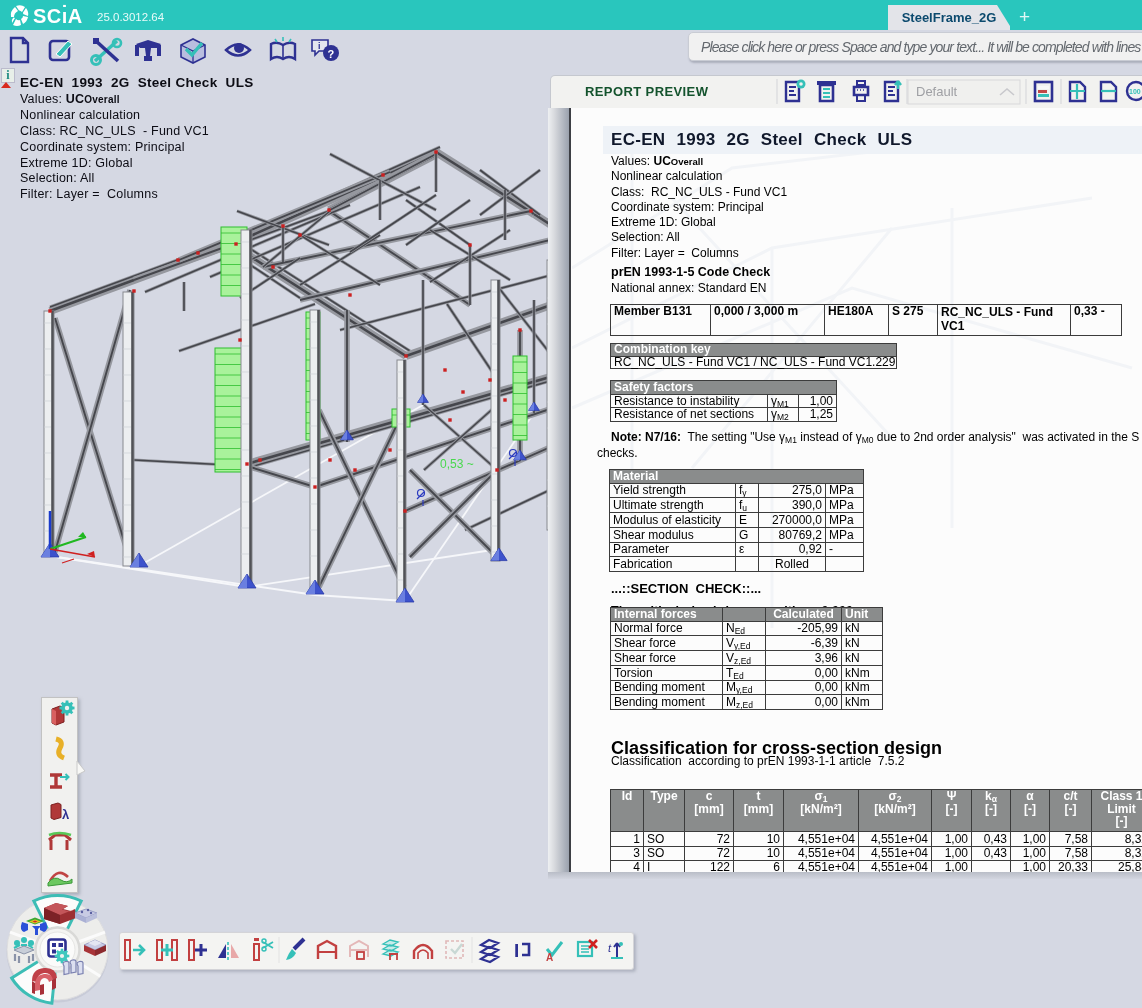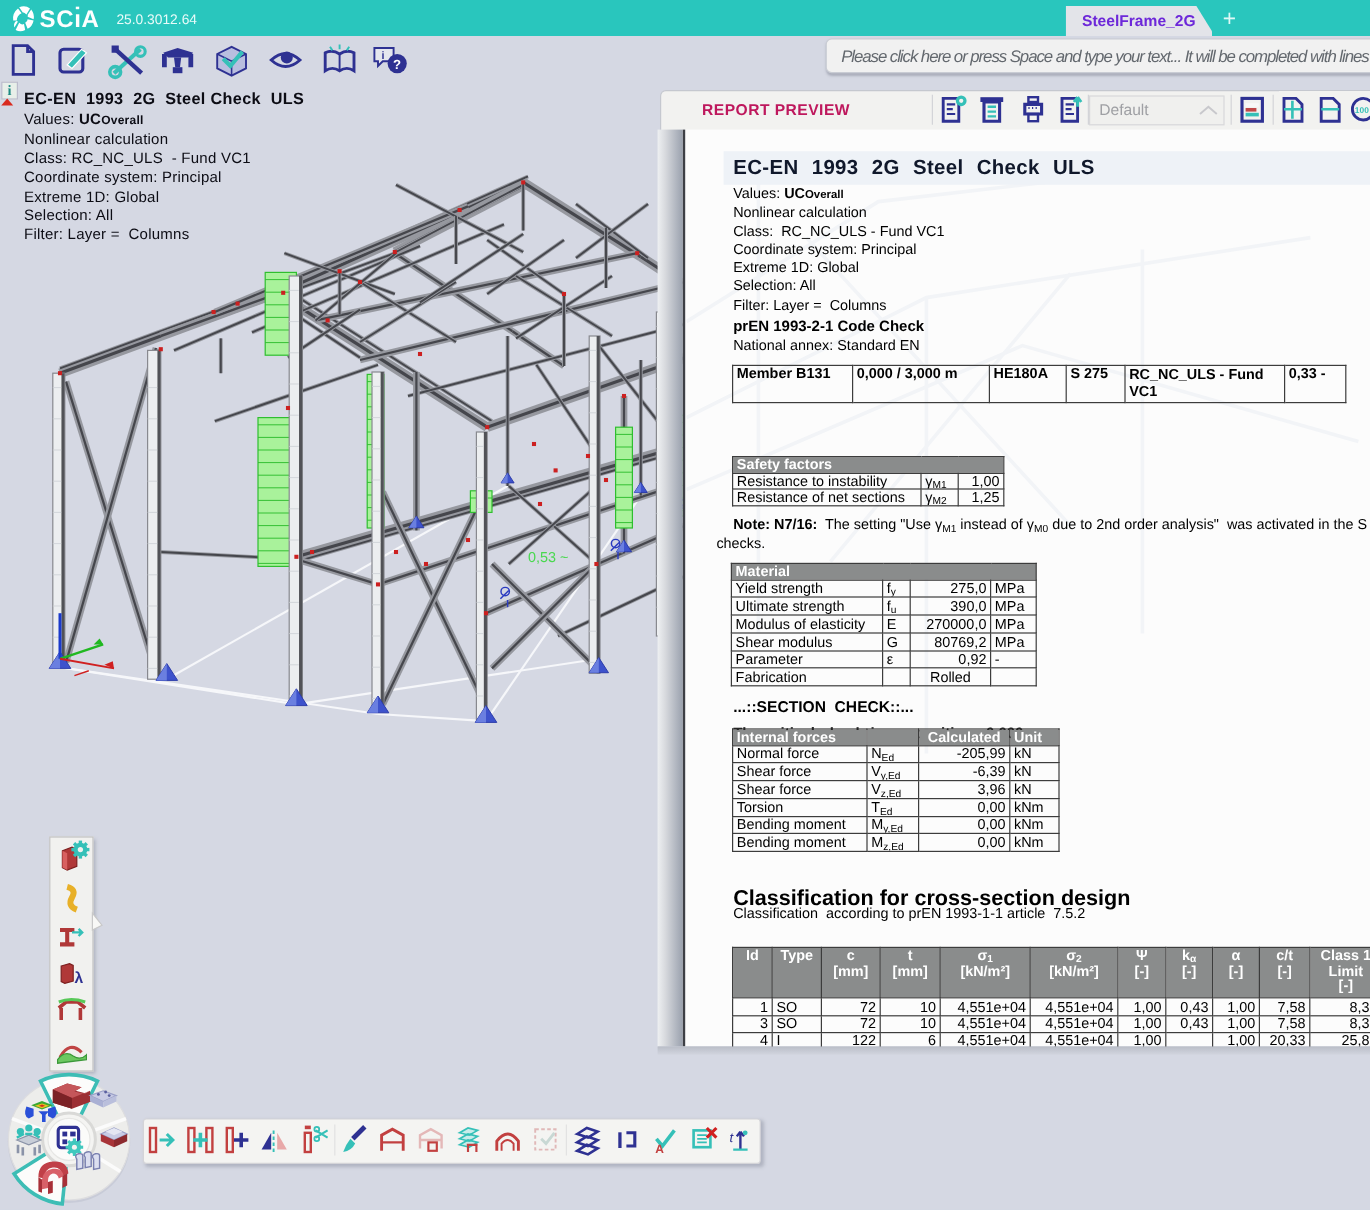--- a/index.html
+++ b/index.html
@@ -9,7 +9,7 @@
 
 #topbar{left:0;top:0;width:1142px;height:30px;background:#29c6bd;}
 #ver{left:97px;top:11px;color:#e8fbf9;font-size:11.5px;}
-#tab{left:888px;top:5px;width:122px;height:42px;background:#e3e4e9;color:#6d28d9;
+#tab{left:888px;top:5px;width:122px;height:42px;background:#e3e4e9;color:#0c4a6e;
  font-weight:bold;font-size:13px;text-align:center;line-height:25px;}
 #tab{clip-path:polygon(0 0,109px 0,122px 21px,122px 25px,0 25px);}
 #plus{left:1019px;top:6px;color:#dff8f6;font-size:19px;}

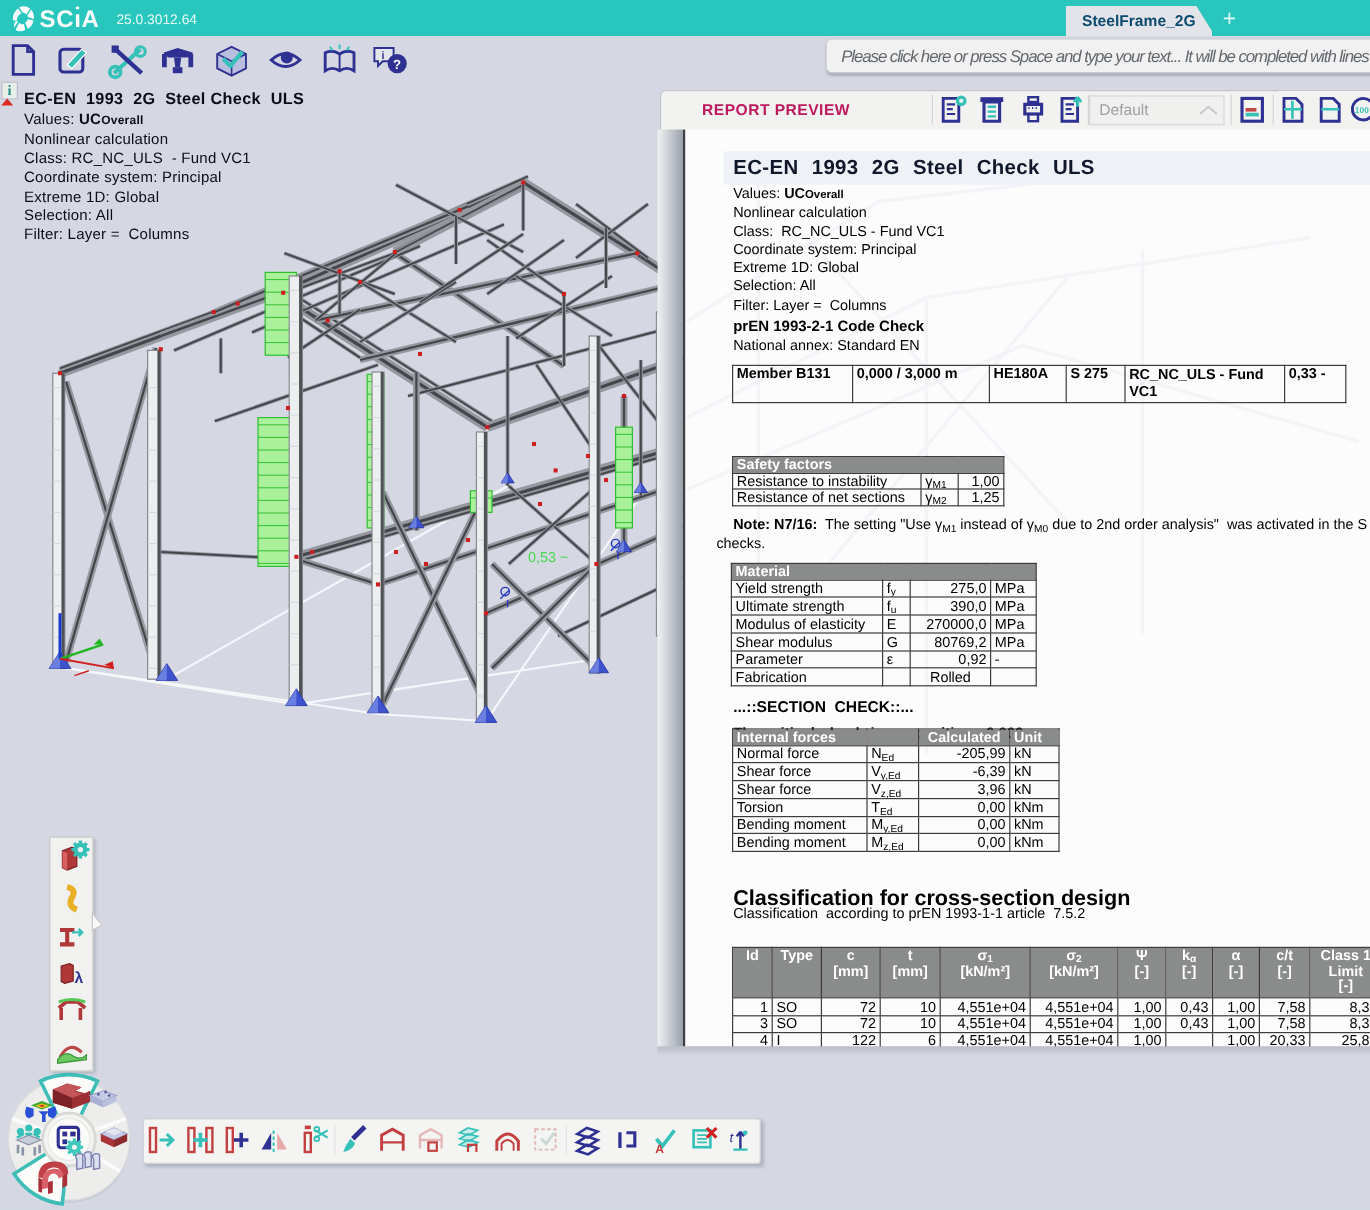--- a/index.html
+++ b/index.html
@@ -28,7 +28,7 @@
 
 #rphead{left:550px;top:75px;width:592px;height:33px;background:#f2f2f0;
  border-radius:5px 0 0 0;border:1px solid #c5c8cf;border-bottom:1px solid #d9dade;}
-#rptitle{left:585px;top:84px;color:#be185d;font-weight:bold;font-size:13px;letter-spacing:.4px;}
+#rptitle{left:585px;top:84px;color:#14532d;font-weight:bold;font-size:13px;letter-spacing:.4px;}
 #gutter{left:548px;top:108px;width:21px;height:764px;
  background:linear-gradient(90deg,#eef0f2 0%,#d8dade 30%,#a7adb8 85%,#9aa1ad 100%);}
 #page{left:569px;top:108px;width:573px;height:764px;background:#fcfcfc;border-left:2px solid #3d3f45;}

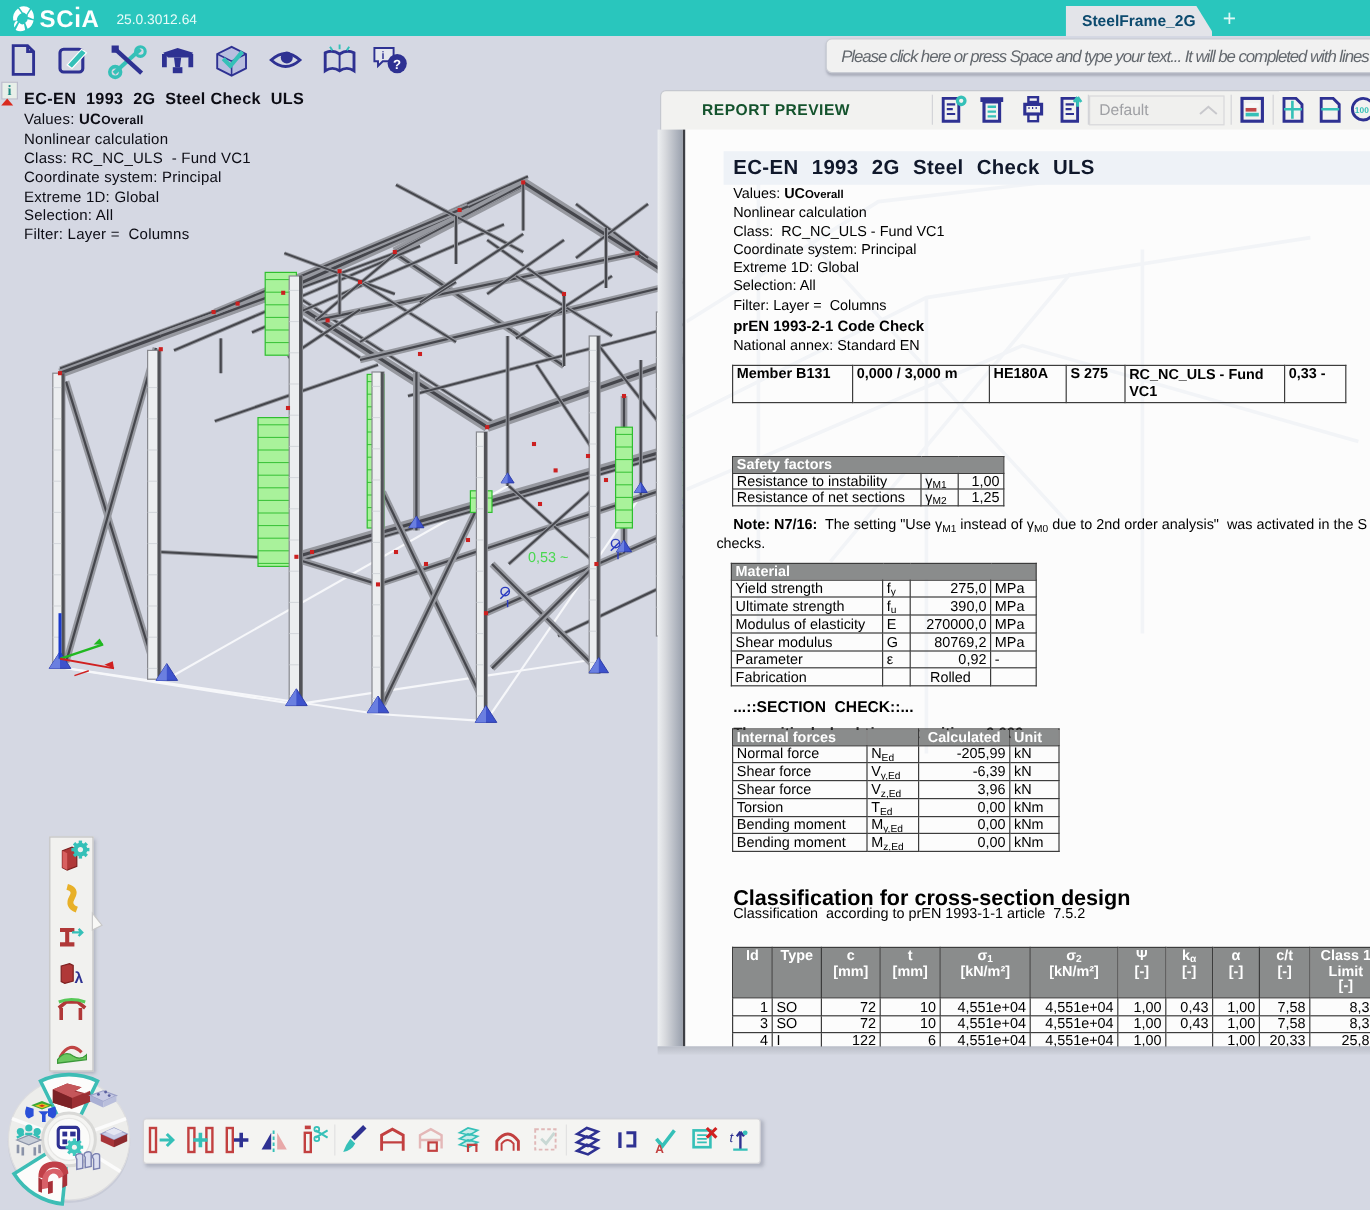--- a/index.html
+++ b/index.html
@@ -510,7 +510,7 @@
    Selection: All<br>
    Filter: Layer =&nbsp; Columns
  </div>
- <div class="rp" style="left:42px;top:157px;font-weight:bold;font-size:12.5px;">prEN 1993-2-1 Code Check</div>
+ <div class="rp" style="left:42px;top:157px;font-weight:bold;font-size:12.5px;">prEN 1993-1-5 Code Check</div>
  <div class="rp" style="left:42px;top:173px;">National annex: Standard EN</div>
 
  <table class="rt" style="left:41px;top:196px;width:511px;font-weight:bold;">

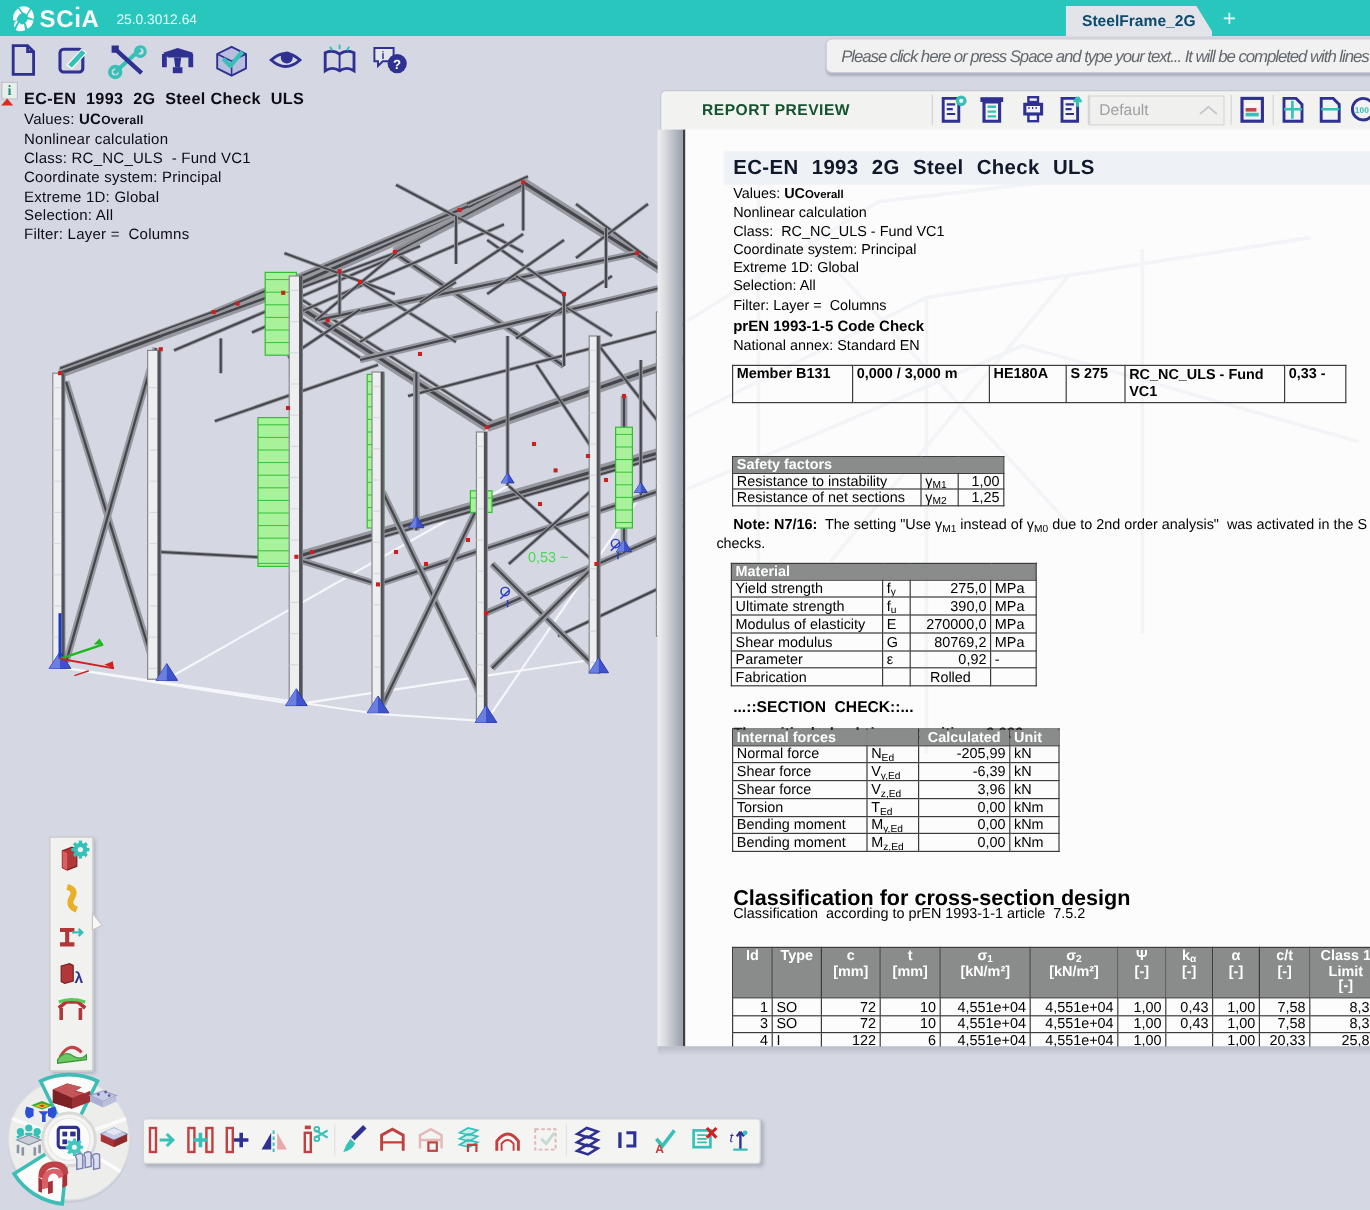--- a/index.html
+++ b/index.html
@@ -534,6 +534,16 @@
  </tbody>
     </table>
 
+ <table class="rt" style="left:41px;top:235px;width:287px;line-height:11px;">
+  <tbody>
+        <tr style="height:9px">
+          <td class="h" style="line-height:11.5px;overflow:visible">Combination key</td>
+        </tr>
+  <tr style="height:9px">
+          <td style="line-height:11px;overflow:visible">RC_NC_ULS - Fund VC1 / NC_ULS - Fund VC1.229</td>
+        </tr>
+ </tbody>
+    </table>
 
  <table class="rt" style="left:41px;top:272px;width:226px;">
   <colgroup>

